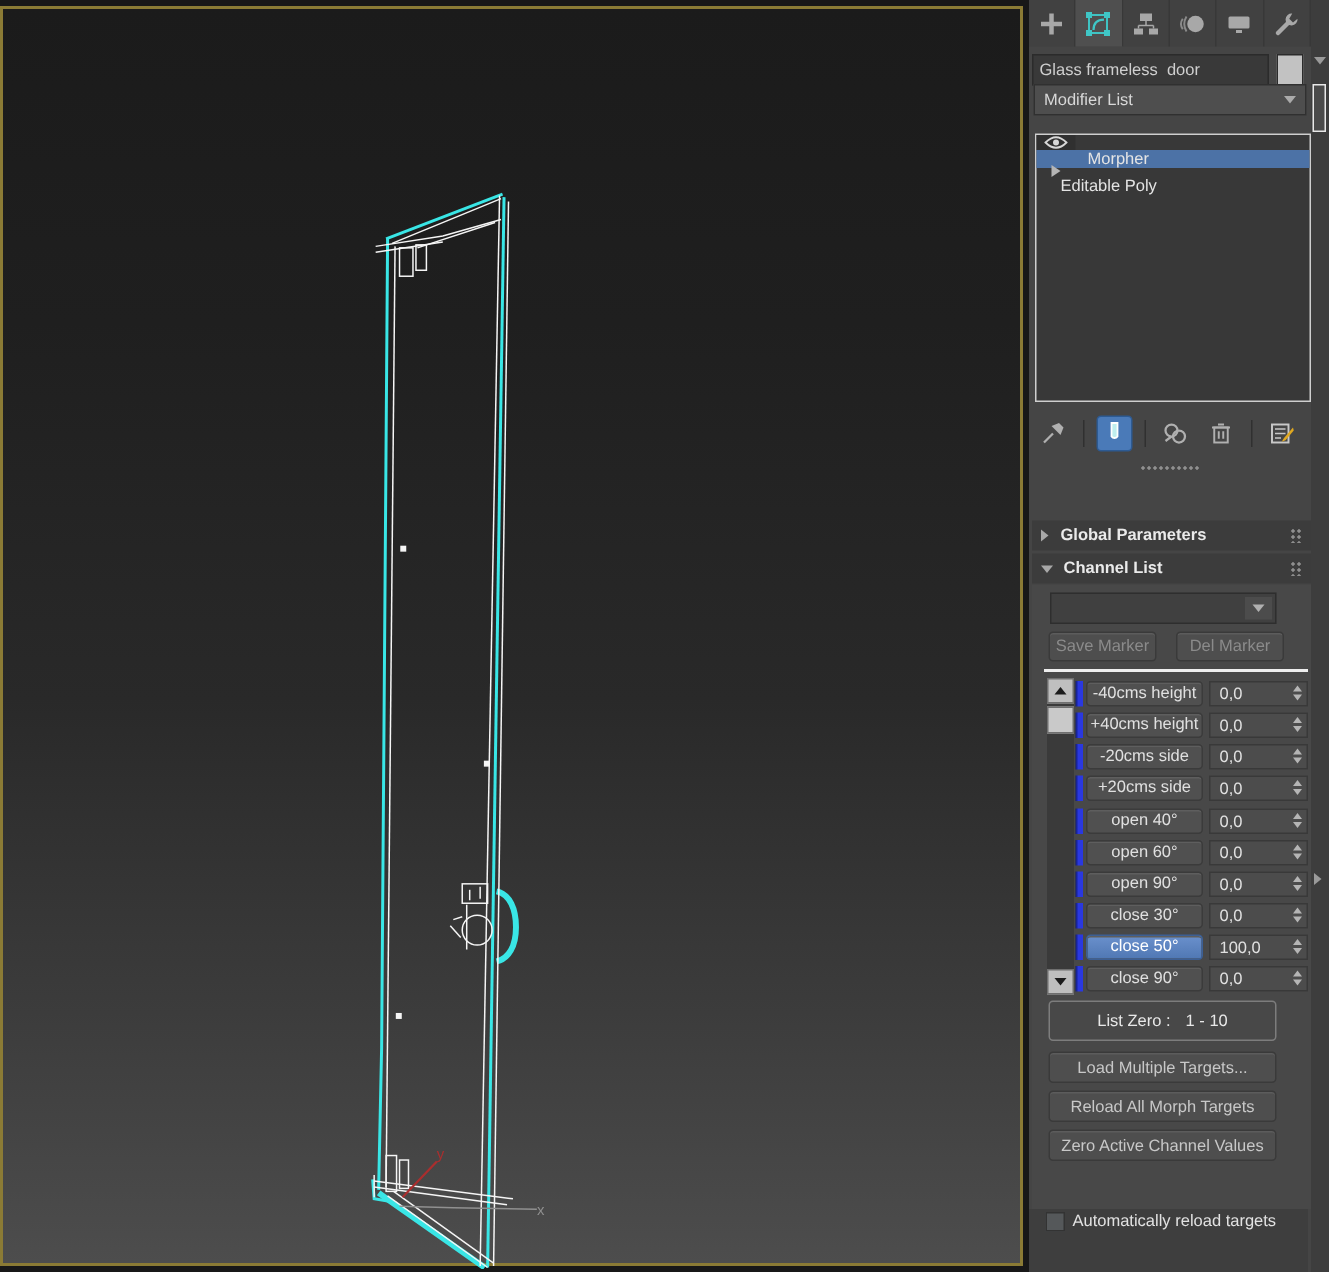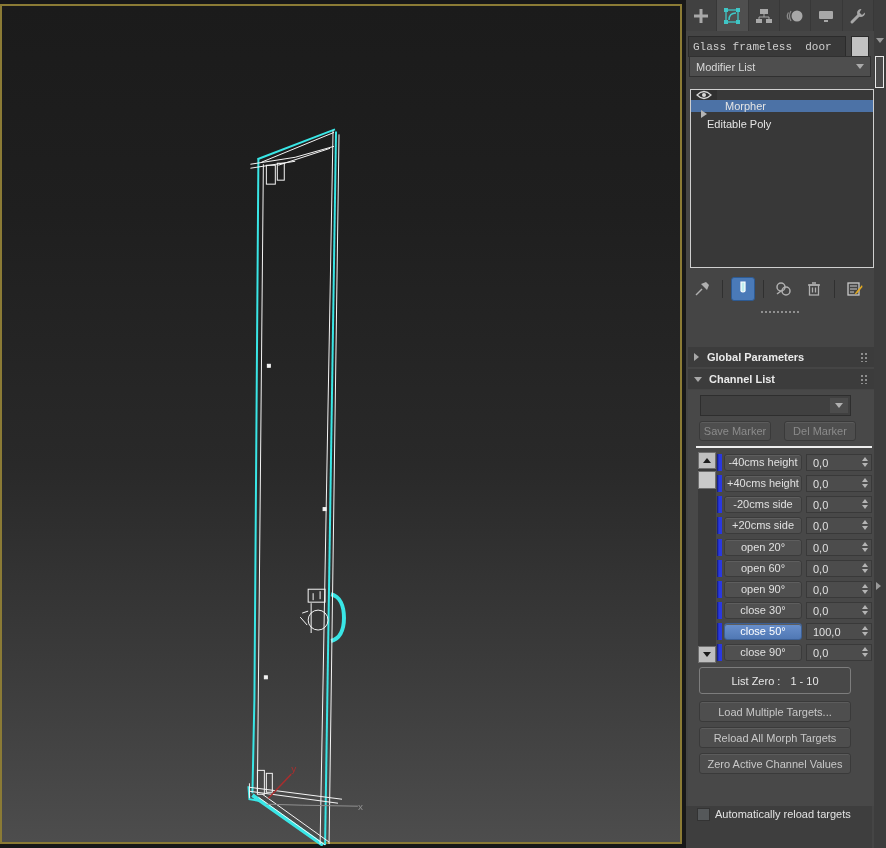--- a/index.html
+++ b/index.html
@@ -35,7 +35,7 @@
   
   .name-row { position:absolute; left:0; top:36px; width:188px; height:21px; }
   .obj-name { position:absolute; left:2px; top:0; width:158px; height:21px; background:#393939;
-    border:1px solid #2b2b2b; color:#cfcfcf; font-family:Liberation Mono, monospace; font-size:11px;
+    border:1px solid #2b2b2b; color:#cfcfcf; font-family:Liberation Sans, sans-serif; font-size:11px;
     padding:0 4px; outline:none; }
   .swatch { position:absolute; left:165px; top:0; width:18px; height:21px; background:#c2c2c2;
     border:1px solid #2b2b2b; }

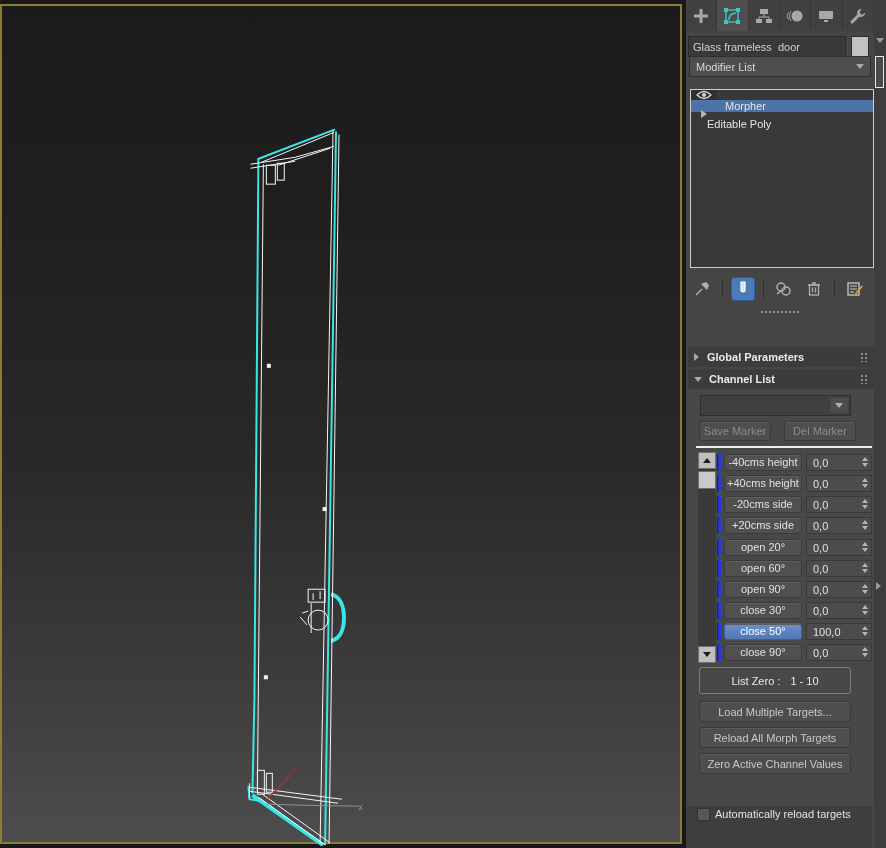--- a/index.html
+++ b/index.html
@@ -384,7 +384,7 @@
   </div>
   <div class="ch-row" style="top:539px">
     <span class="ch-bar"></span>
-    <button class="ch-name">open 20°</button>
+    <button class="ch-name">open 40°</button>
     <div class="ch-val">
       <span>0,0</span>
       <span class="spinner">

